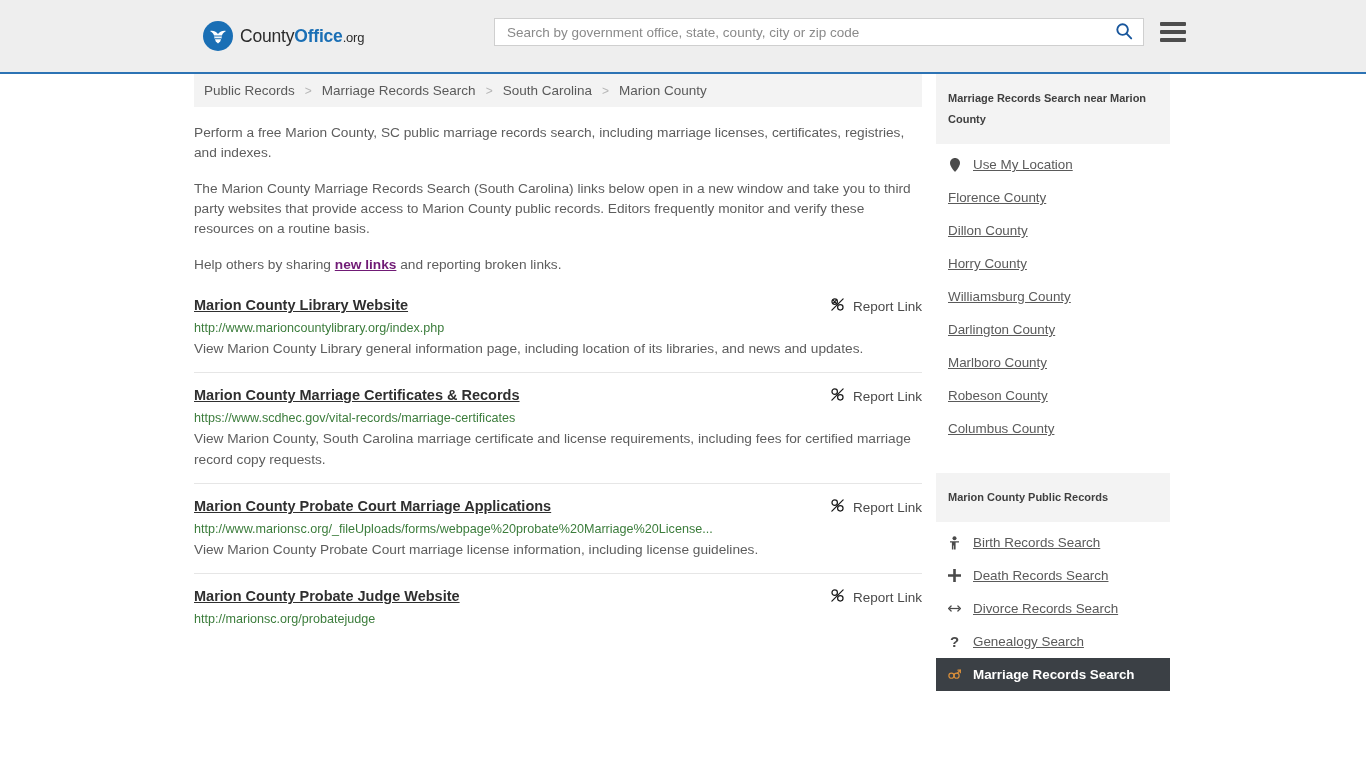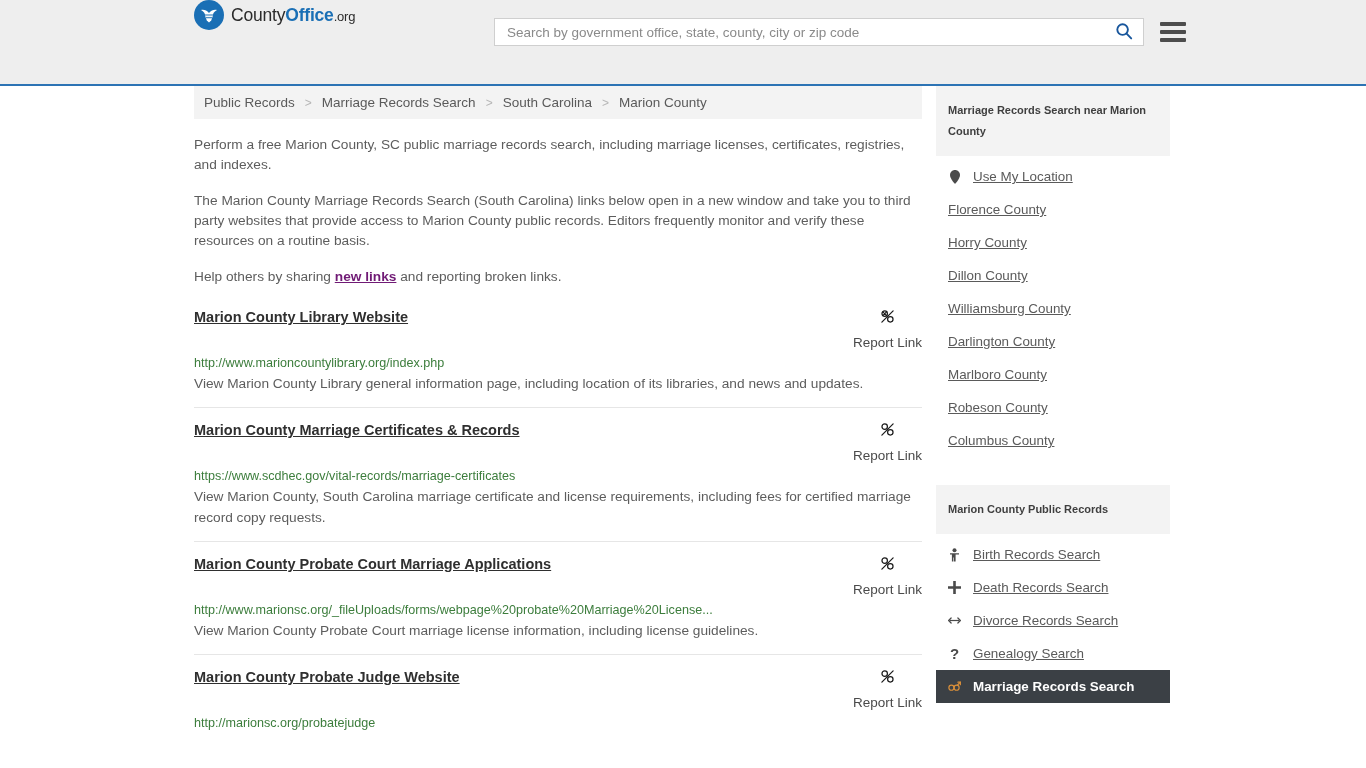--- a/index.html
+++ b/index.html
@@ -15,12 +15,13 @@
 
   
   .site-header {
-    height: 86px;
+    height: 74px;
     background: #eeeeee;
     border-bottom: 2px solid #2c73b4;
     display: flex;
-    align-items: flex-start;
+    align-items: center;
     position: relative;
+    padding-left: 9px;
   }
   .logo-wrap {
     display: flex;

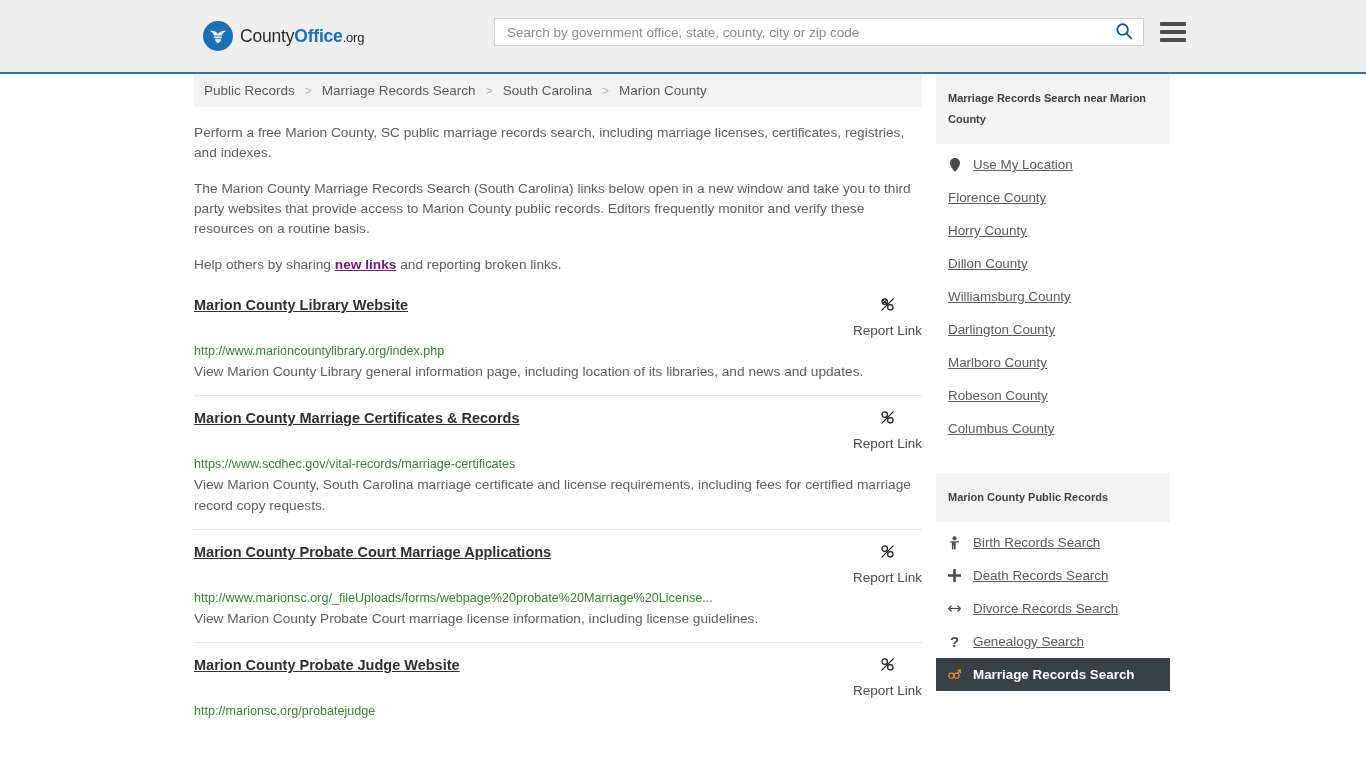--- a/index.html
+++ b/index.html
@@ -385,10 +385,10 @@
           <a>Florence County</a>
         </li>
         <li class="side-item">
+          <a>Dillon County</a>
+        </li>
+        <li class="side-item">
           <a>Horry County</a>
-        </li>
-        <li class="side-item">
-          <a>Dillon County</a>
         </li>
         <li class="side-item">
           <a>Williamsburg County</a>

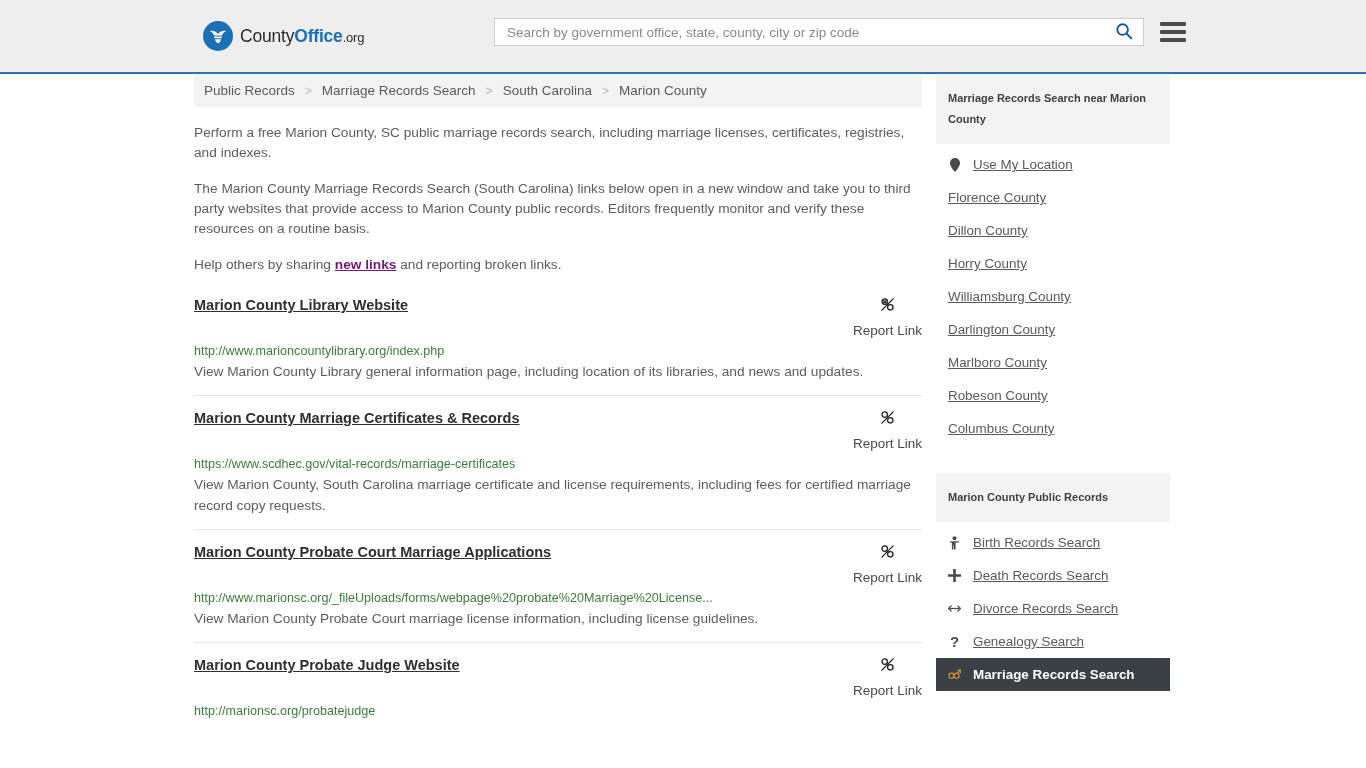--- a/index.html
+++ b/index.html
@@ -167,7 +167,6 @@
     cursor: pointer;
     white-space: nowrap;
     padding-left: 18px;
-    flex-direction: column;
   }
   .result-url {
     font-size: 12.6px;

